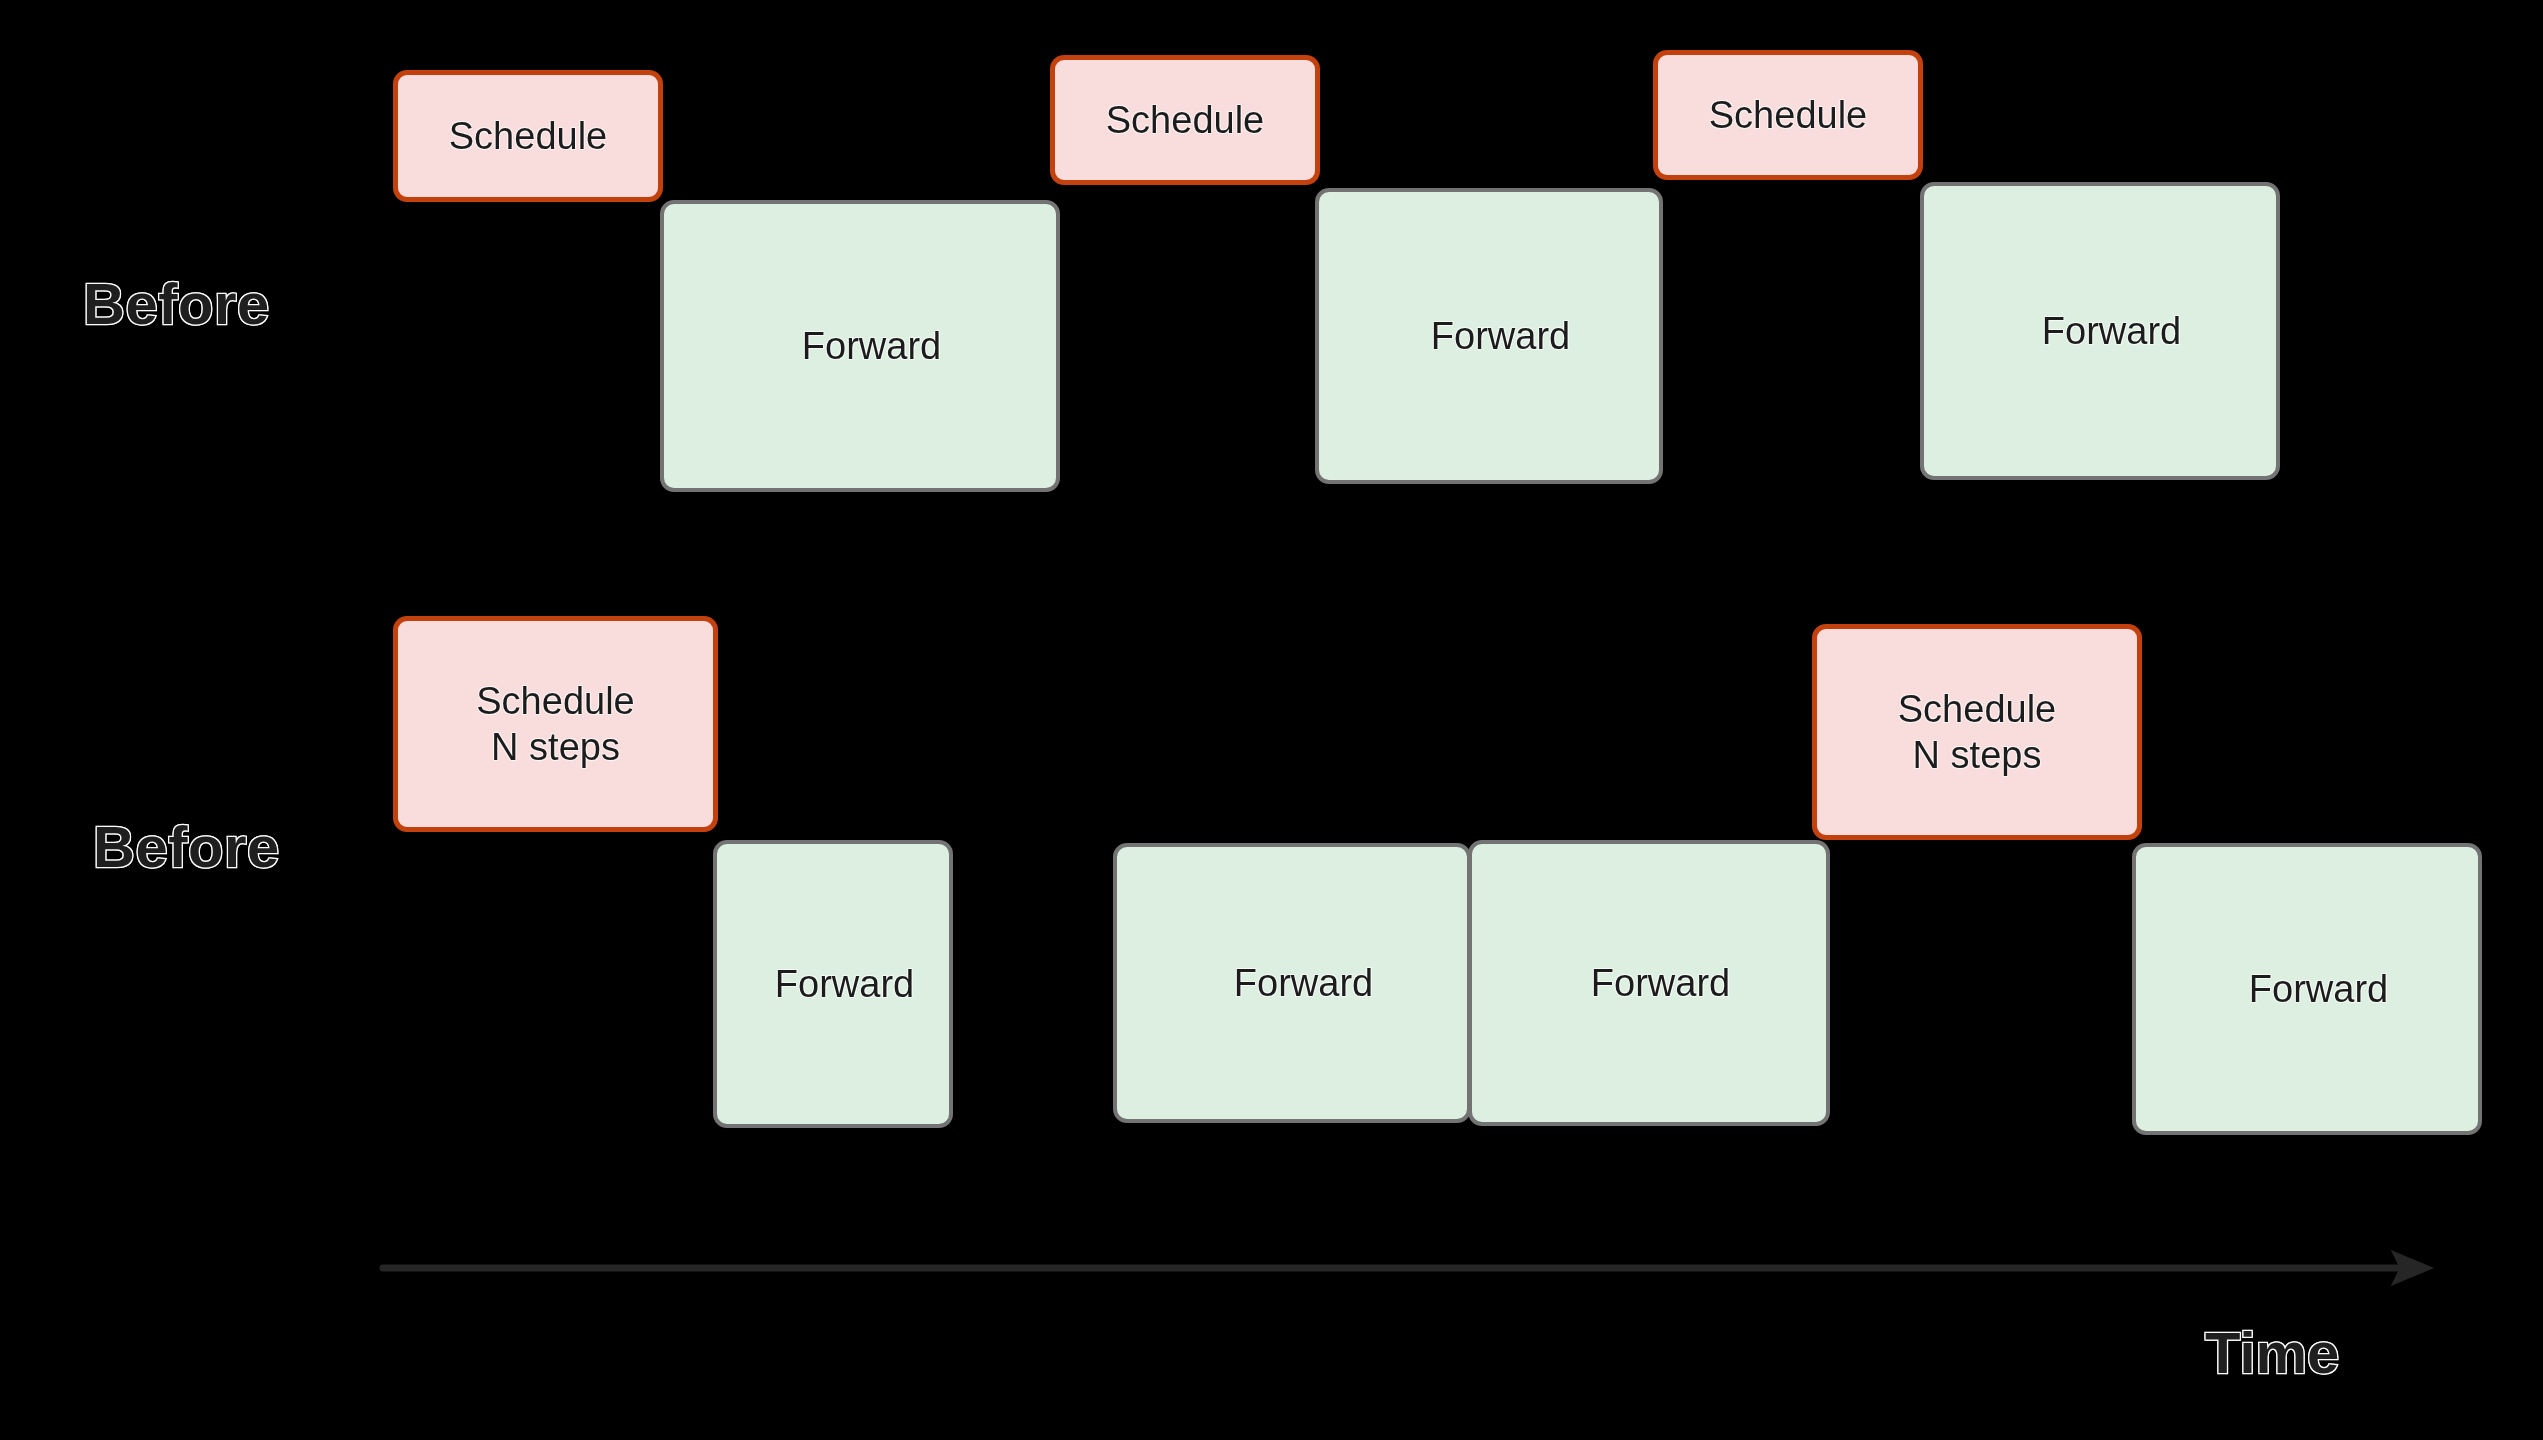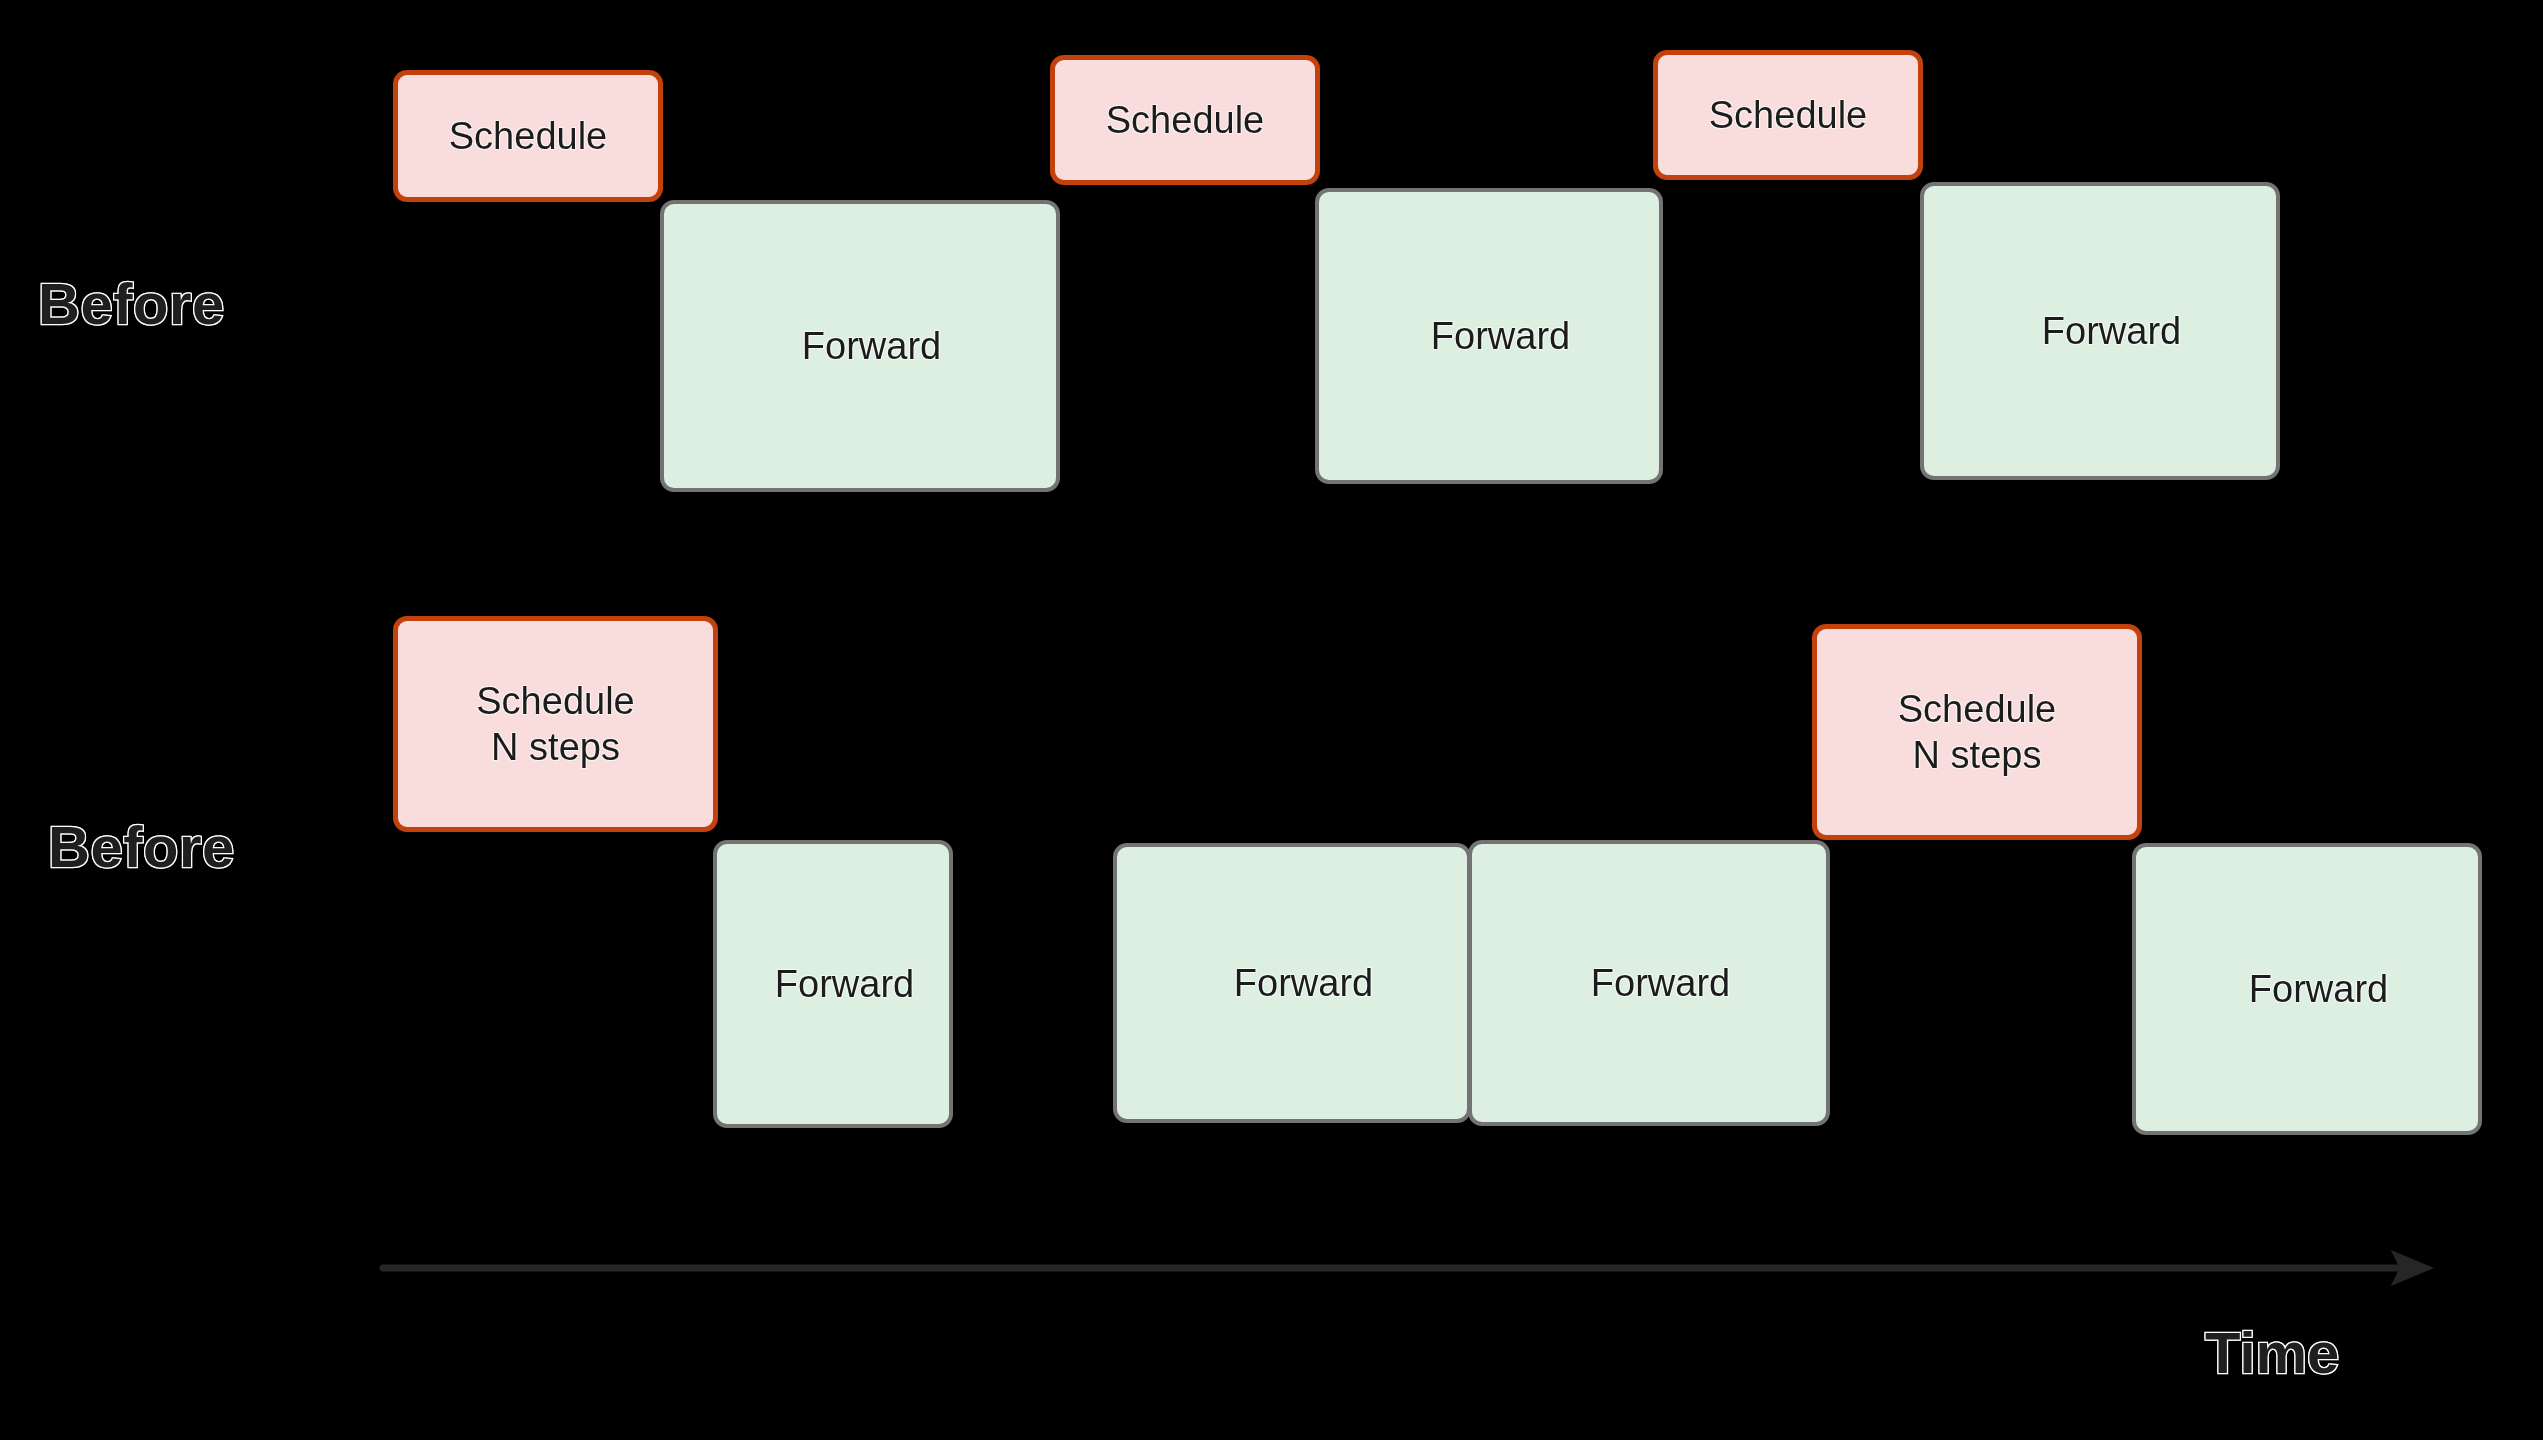--- a/index.html
+++ b/index.html
@@ -39,6 +39,7 @@
   .row-label .inner {
     position: relative;
     color: #1f1f1f;
+    margin-left: 45px;
   }
 
   

